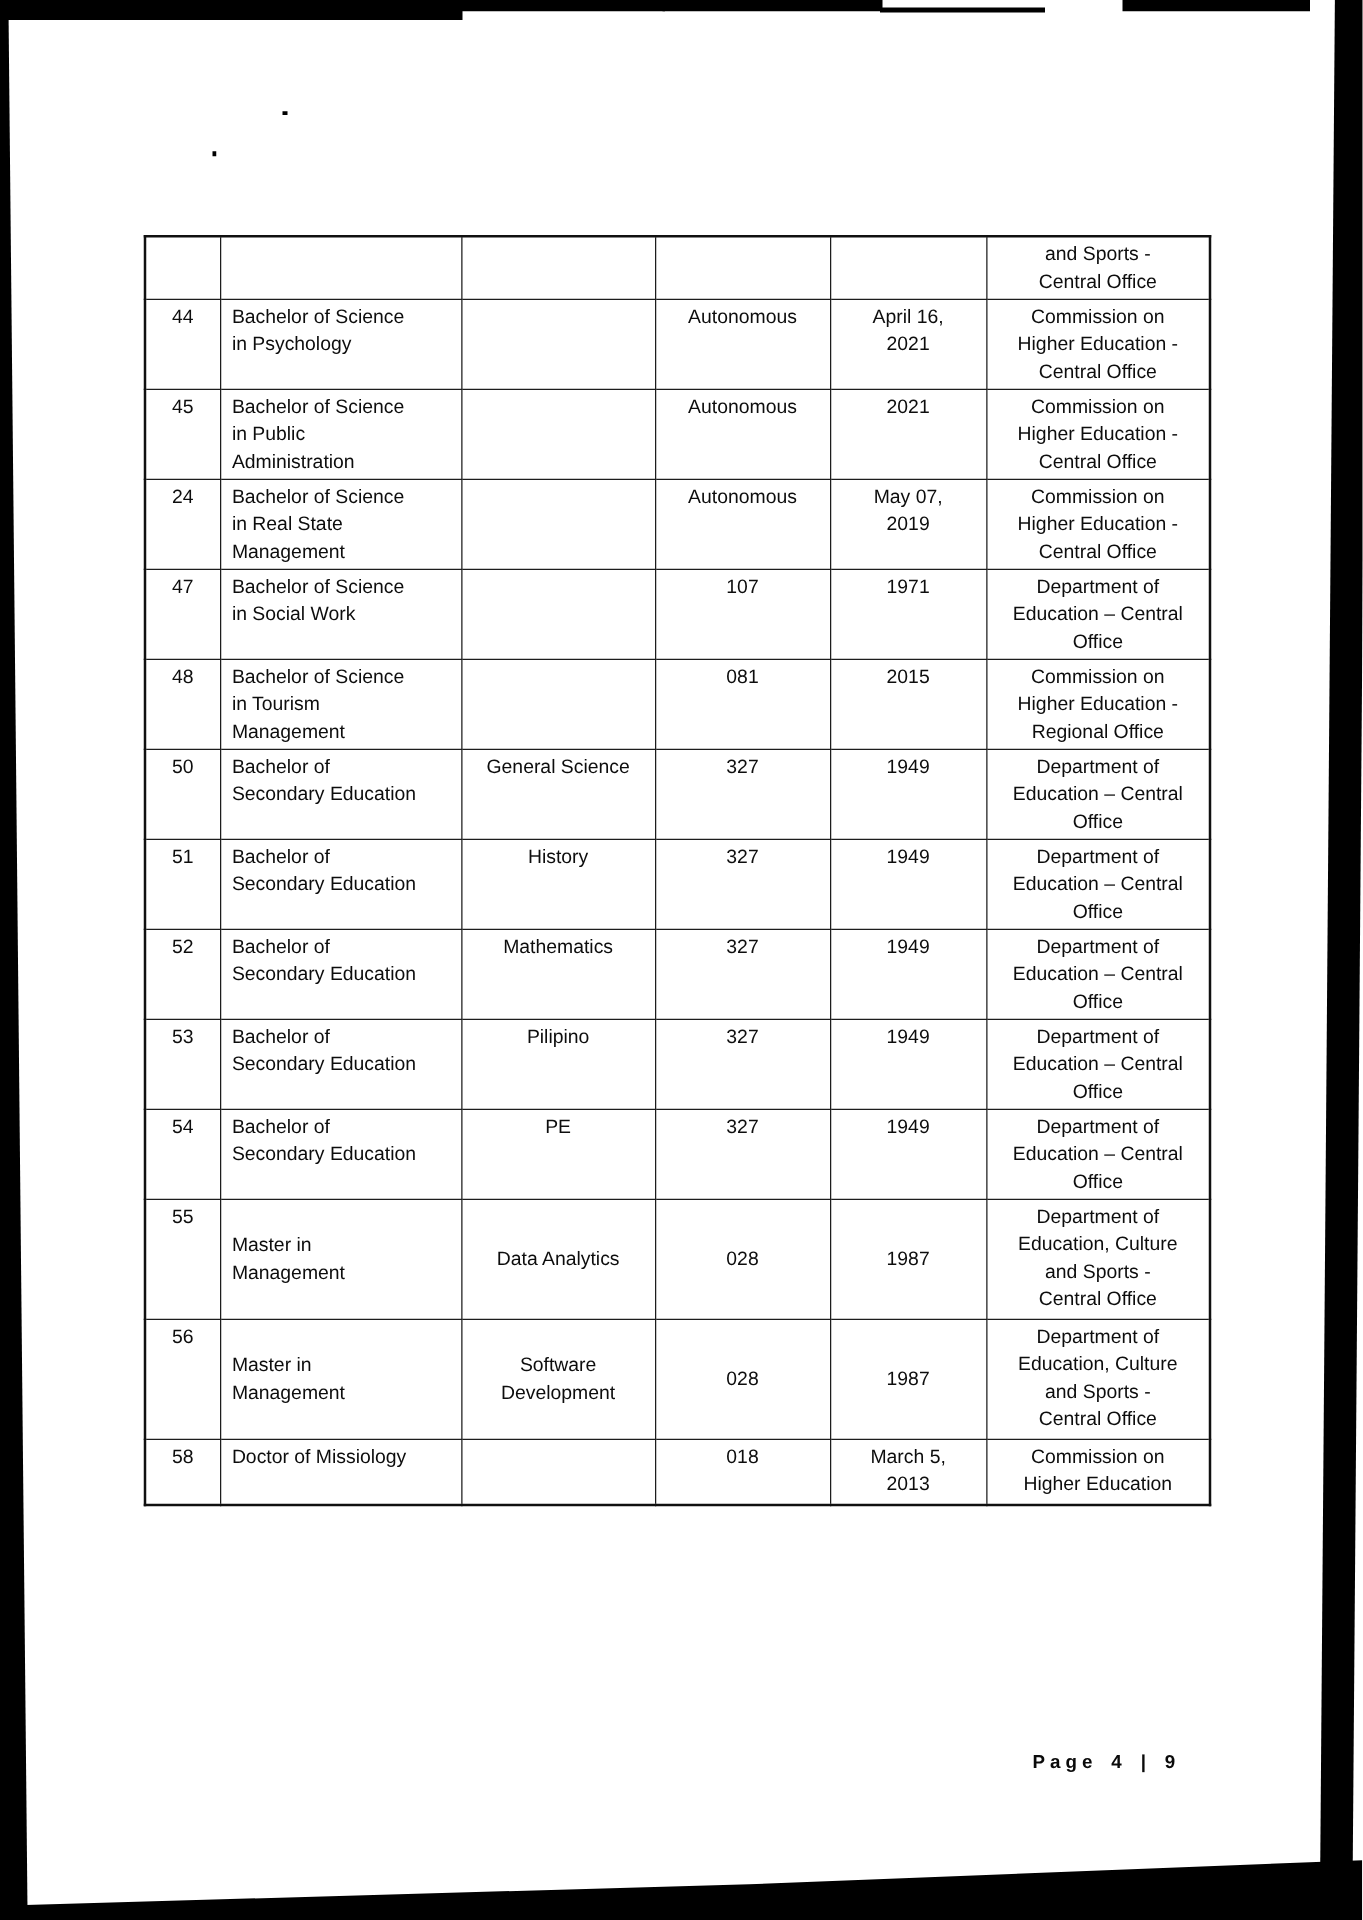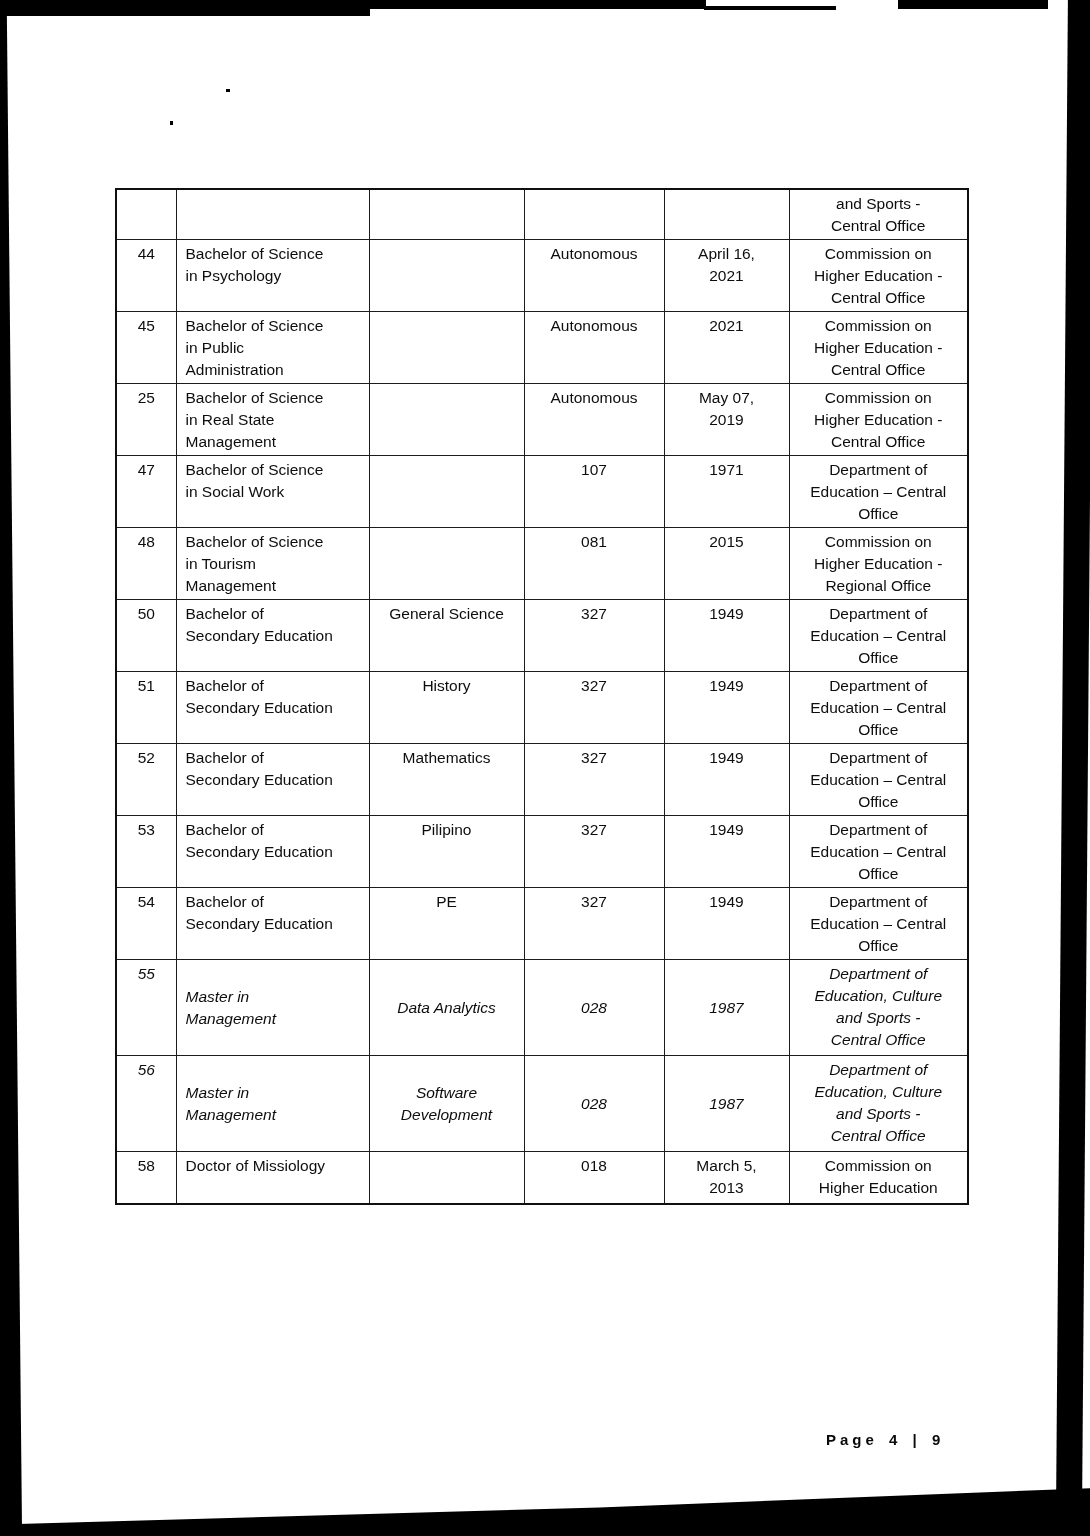--- a/index.html
+++ b/index.html
@@ -143,7 +143,7 @@
 Central Office</td>
         </tr>
         <tr>
-          <td class="col-no">25</td>
+          <td class="col-no">24</td>
           <td class="col-program">Bachelor of Science
 in Real State
 Management</td>

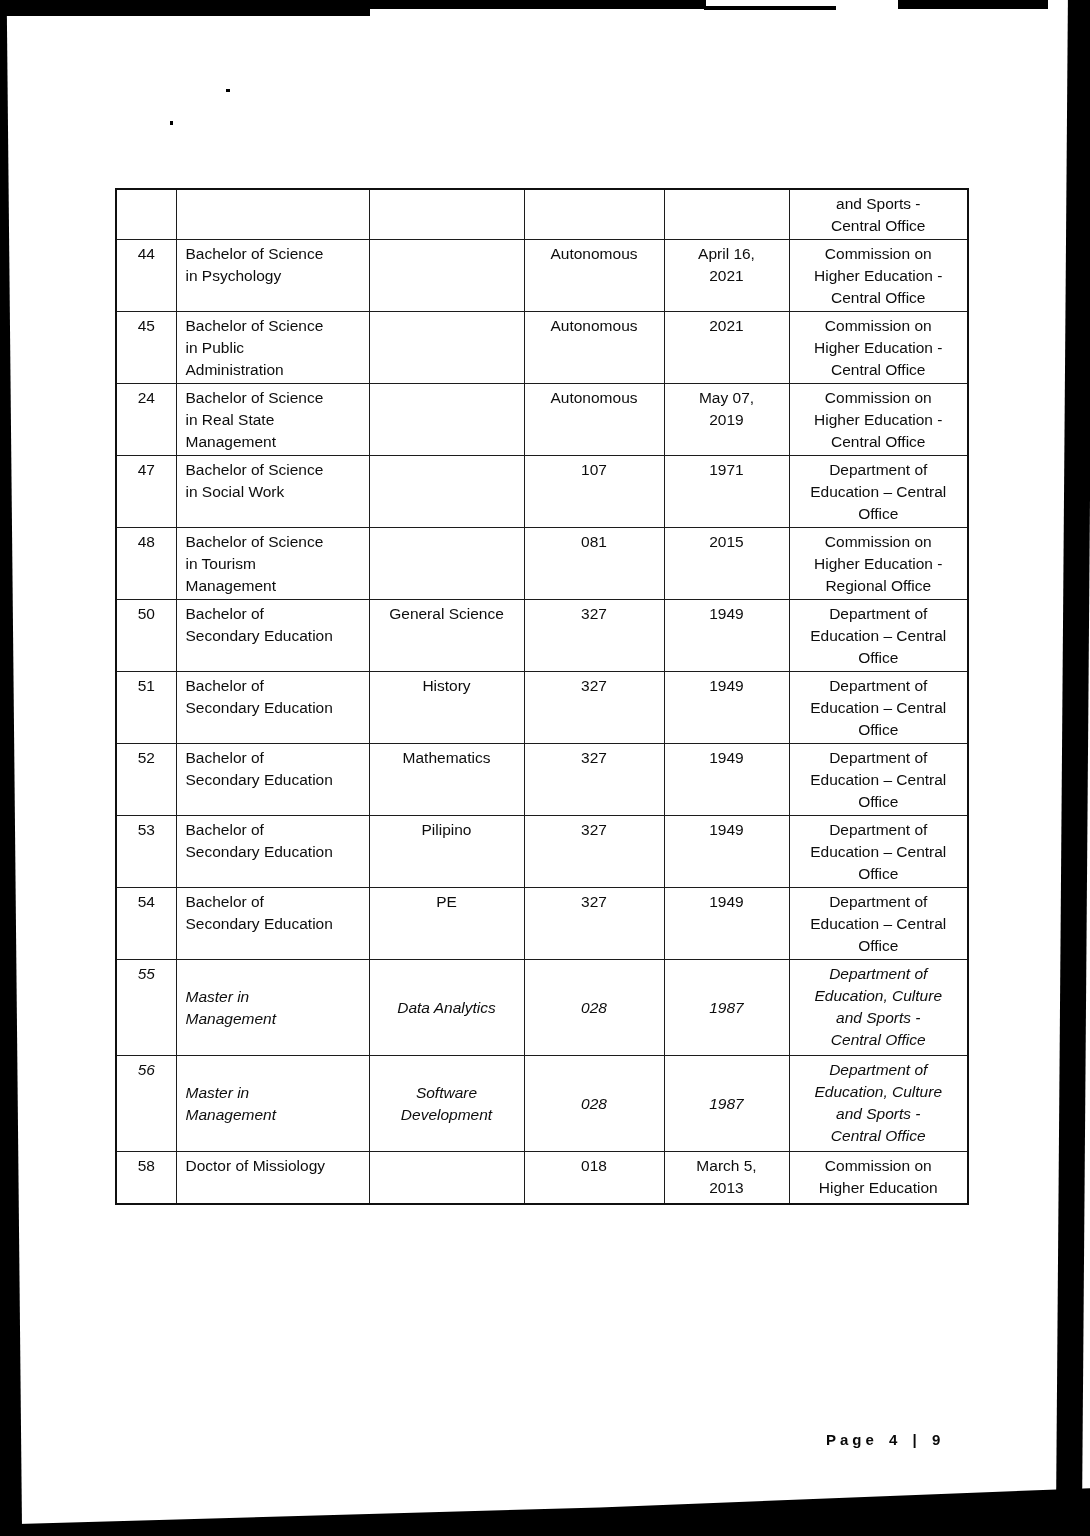--- a/index.html
+++ b/index.html
@@ -65,7 +65,7 @@
     text-align: left;
     padding-left: 9px;
   }
-  tr.tall { height: 96px; font-style: italic; }
+  tr.tall { height: 96px; }
   tr.tall td.v-mid { vertical-align: middle; }
   tr.carry { height: 49px; }
   tr.short { height: 52px; }

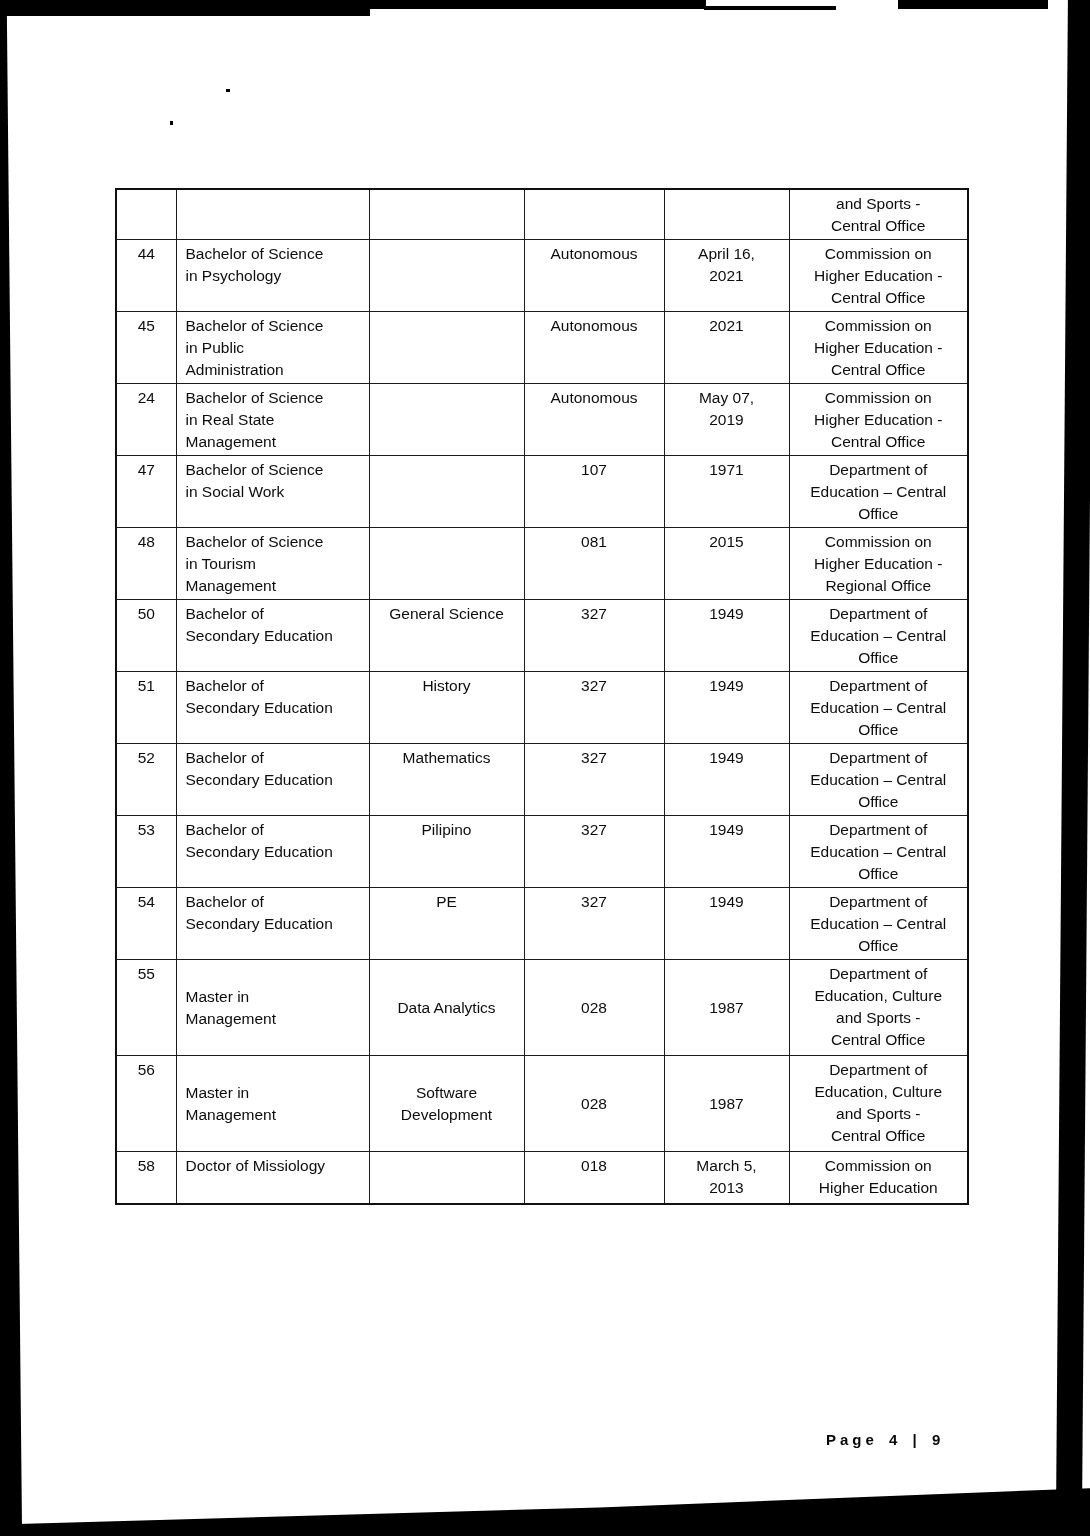--- a/index.html
+++ b/index.html
@@ -80,7 +80,6 @@
     letter-spacing: 4px;
     word-spacing: 3px;
     color: #0a0a0a;
-    margin-top: 30px;
   }
 </style>
 </head>

